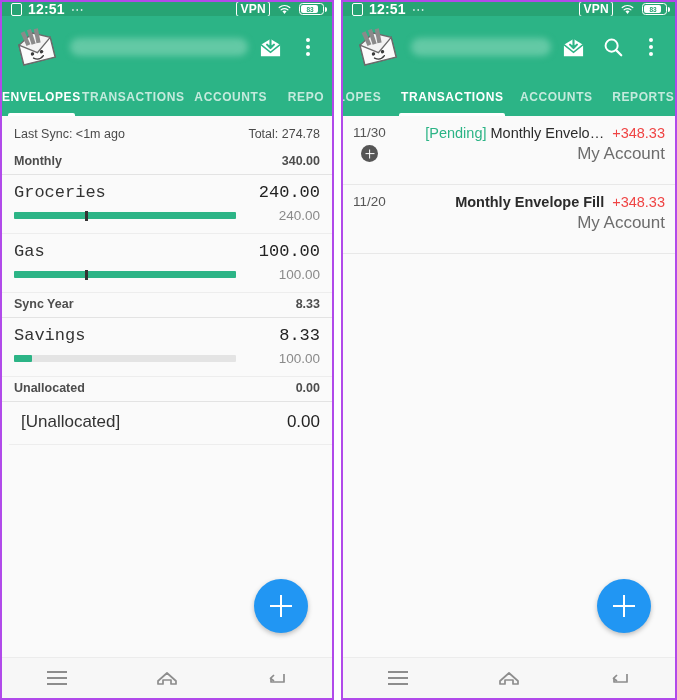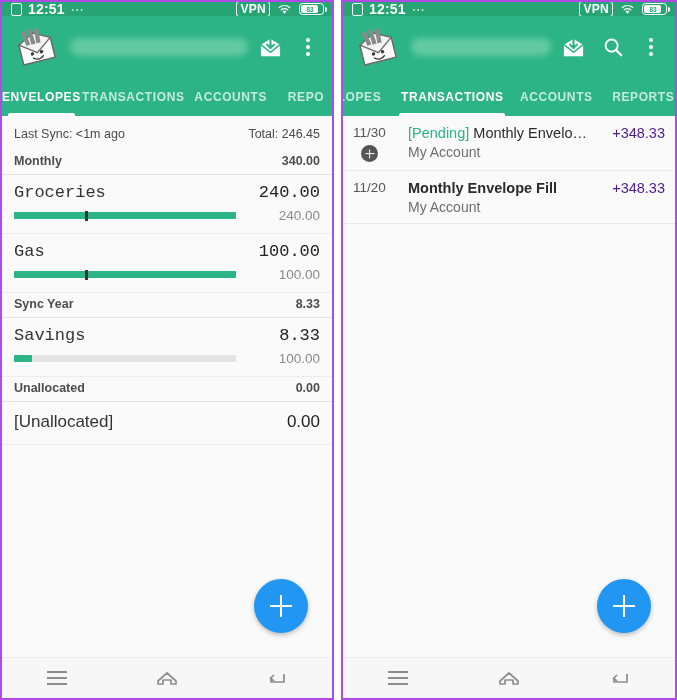--- a/index.html
+++ b/index.html
@@ -301,7 +301,7 @@
 
       <div class="sync-row">
         <span>Last Sync: &lt;1m ago</span>
-        <span>Total: 246.45</span>
+        <span>Total: 274.78</span>
       </div>
 
       <div class="group-header">

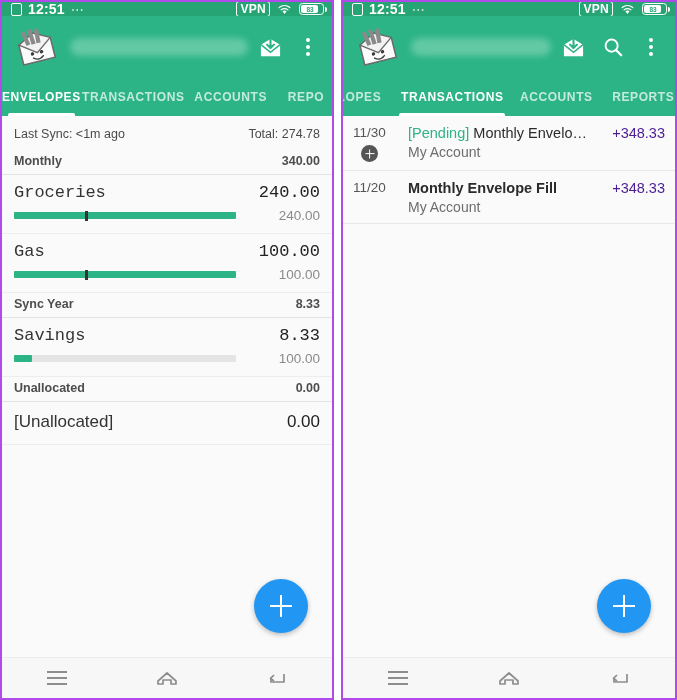--- a/index.html
+++ b/index.html
@@ -178,9 +178,10 @@
   
   .txn {
     display: flex;
-    padding: 9px 10px 8px 10px;
+    padding: 9px 10px 20px 10px;
     border-bottom: 1px solid #e8e8e8;
     gap: 9px;
+    text-align: right;
   }
   .txn-date-col { width: 46px; flex: 0 0 46px; display: flex; flex-direction: column; align-items: flex-start; gap: 5px; }
   .txn-date { font-size: 13.5px; color: #555555; }

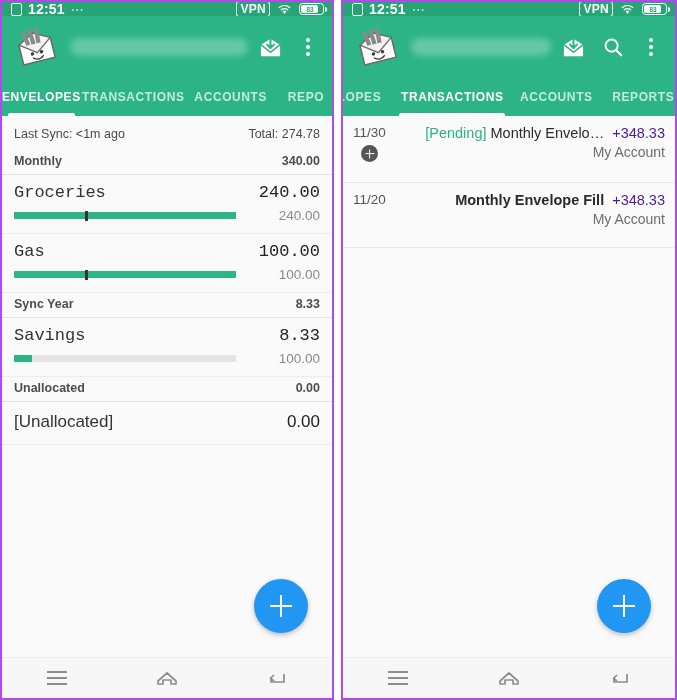--- a/index.html
+++ b/index.html
@@ -204,7 +204,7 @@
   }
   .txn-title.bold { font-weight: bold; }
   .pending { color: #2cb486; }
-  .txn-amount { font-size: 14.5px; color: #4c1d95; flex: 0 0 auto; }
+  .txn-amount { font-size: 14.5px; color: #ef4444; flex: 0 0 auto; }
   .txn-sub { font-size: 14px; color: #6d6d6d; margin-top: 3px; }
 
   

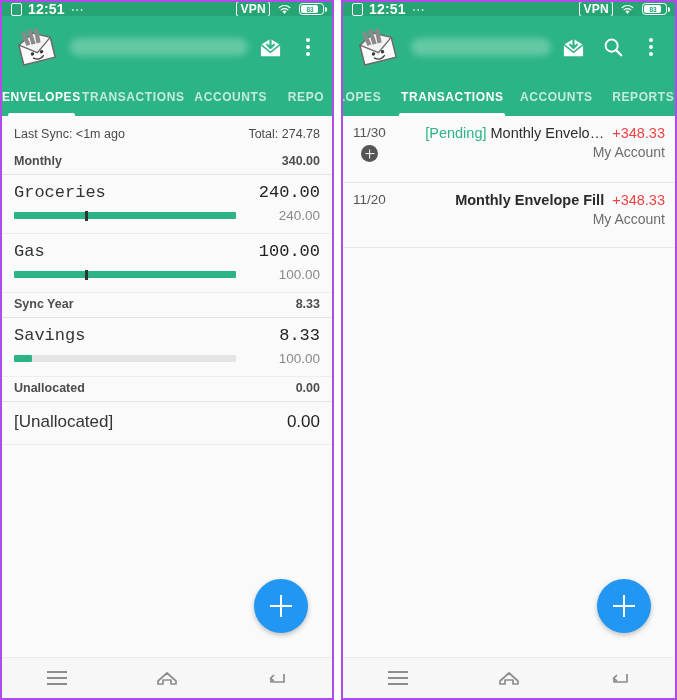--- a/index.html
+++ b/index.html
@@ -205,7 +205,7 @@
   .txn-title.bold { font-weight: bold; }
   .pending { color: #2cb486; }
   .txn-amount { font-size: 14.5px; color: #ef4444; flex: 0 0 auto; }
-  .txn-sub { font-size: 14px; color: #6d6d6d; margin-top: 3px; }
+  .txn-sub { font-size: 17px; color: #6d6d6d; margin-top: 3px; }
 
   
   .fab {

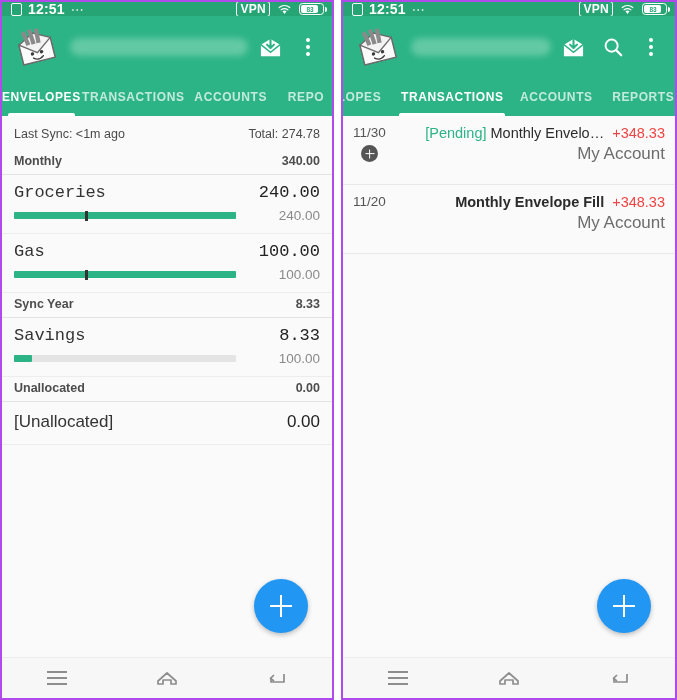--- a/index.html
+++ b/index.html
@@ -171,6 +171,7 @@
     display: flex; align-items: center; justify-content: space-between;
     padding: 10px 12px 12px 12px;
     border-bottom: 1px solid #ededed;
+    margin-left: 7px;
   }
   .plain-name { font-size: 17px; color: #333333; }
   .plain-amount { font-size: 17px; color: #222222; }

